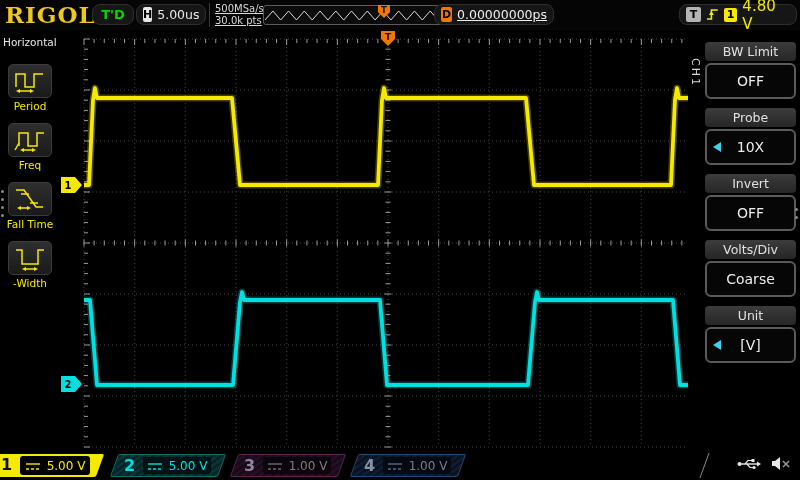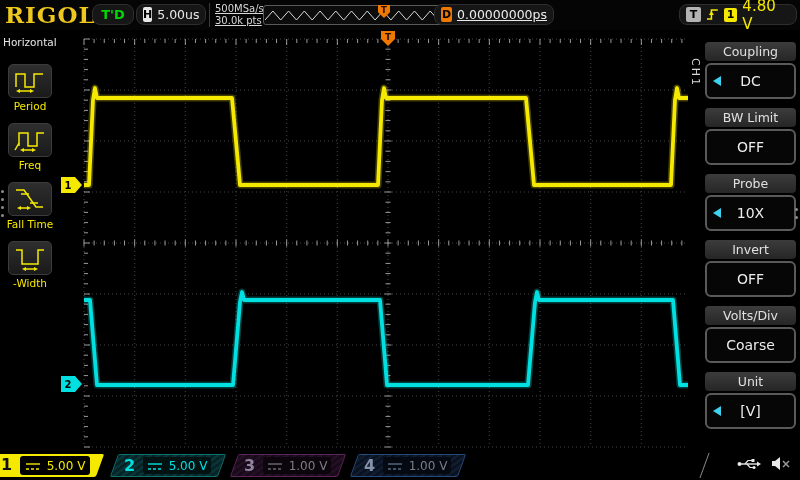--- a/index.html
+++ b/index.html
@@ -447,13 +447,6 @@
     <div id="ch-vert">CH1</div>
     <div id="rm-col">
 
-      <div class="rm-group">
-        <div class="rm-label">Coupling</div>
-        <div class="rm-value">
-          <span class="rm-arrow" style="visibility: visible;"></span>
-          <span>DC</span>
-        </div>
-      </div>
 
       <div class="rm-group">
         <div class="rm-label">BW Limit</div>

